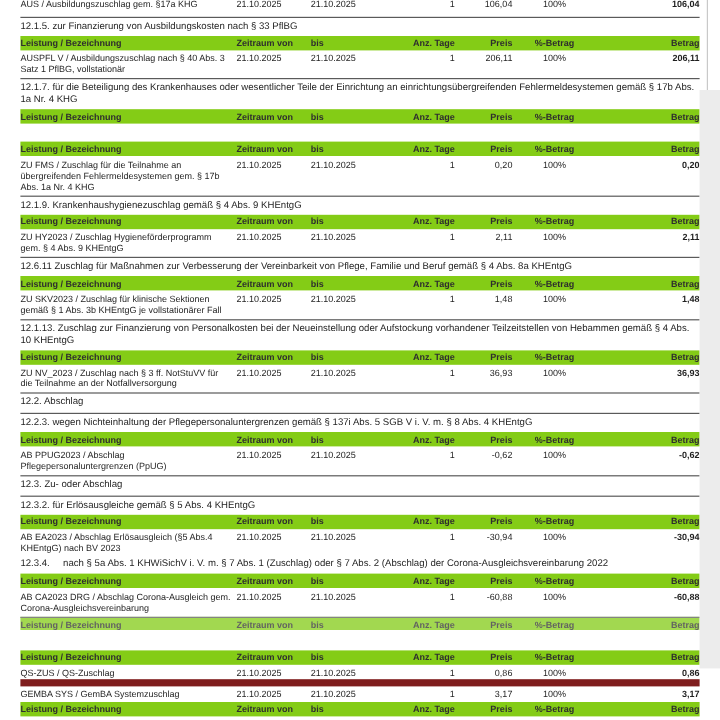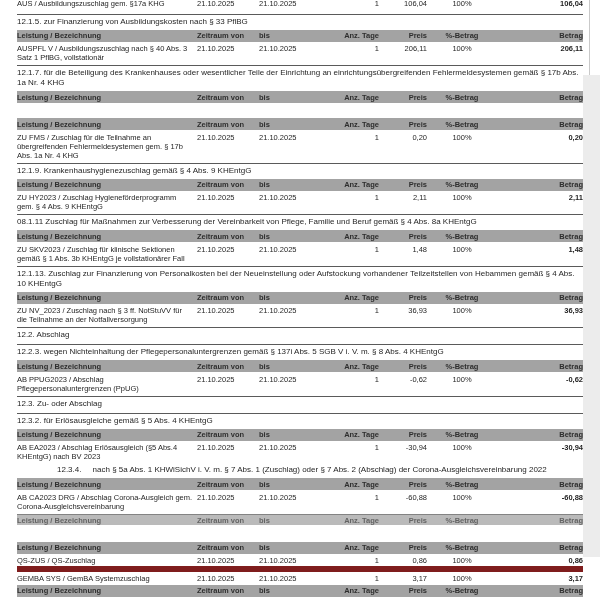--- a/index.html
+++ b/index.html
@@ -28,7 +28,7 @@
     font-size:7.5px;line-height:9px;
   }
   .thead{
-    background:#a3a3a3;
+    background:#84cc16;
     font-weight:bold;color:#2e2e2e;
     padding:1.5px 0;margin:1px 0 1px 0;
   }

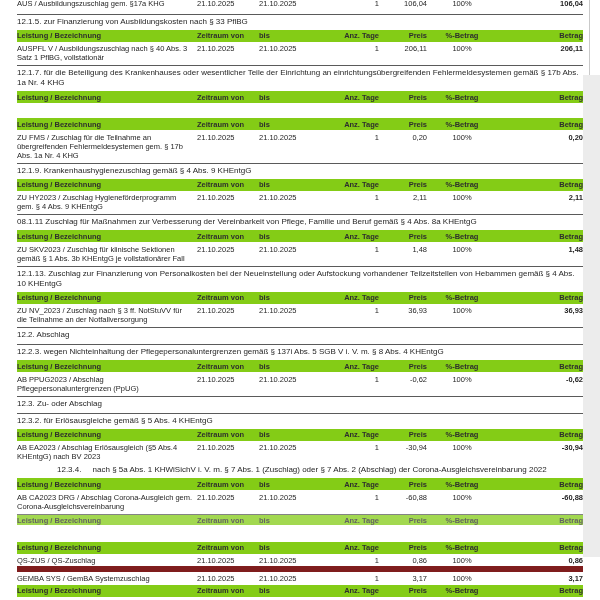--- a/index.html
+++ b/index.html
@@ -141,7 +141,7 @@
         <div class="c6">100%</div>
         <div class="c7">2,11</div>
       </div>
-      <div class="section">08.1.11 Zuschlag für Maßnahmen zur Verbesserung der Vereinbarkeit von Pflege, Familie und Beruf gemäß § 4 Abs. 8a KHEntgG</div>
+      <div class="section">12.6.11 Zuschlag für Maßnahmen zur Verbesserung der Vereinbarkeit von Pflege, Familie und Beruf gemäß § 4 Abs. 8a KHEntgG</div>
       <div class="thead">
         <div class="c1">Leistung / Bezeichnung</div>
         <div class="c2">Zeitraum von</div>

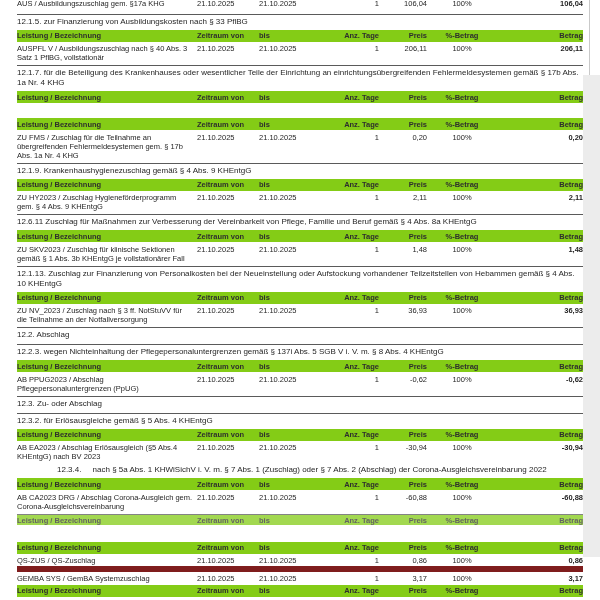--- a/index.html
+++ b/index.html
@@ -21,7 +21,7 @@
     border-top:1px solid #5a5a5a;
     margin-top:2px;
   }
-  .section.no-rule{border-top:none;margin-top:1px;margin-left:40px;}
+  .section.no-rule{border-top:none;margin-top:1px;}
   
   .trow, .thead{
     display:flex;align-items:flex-start;width:566px;

